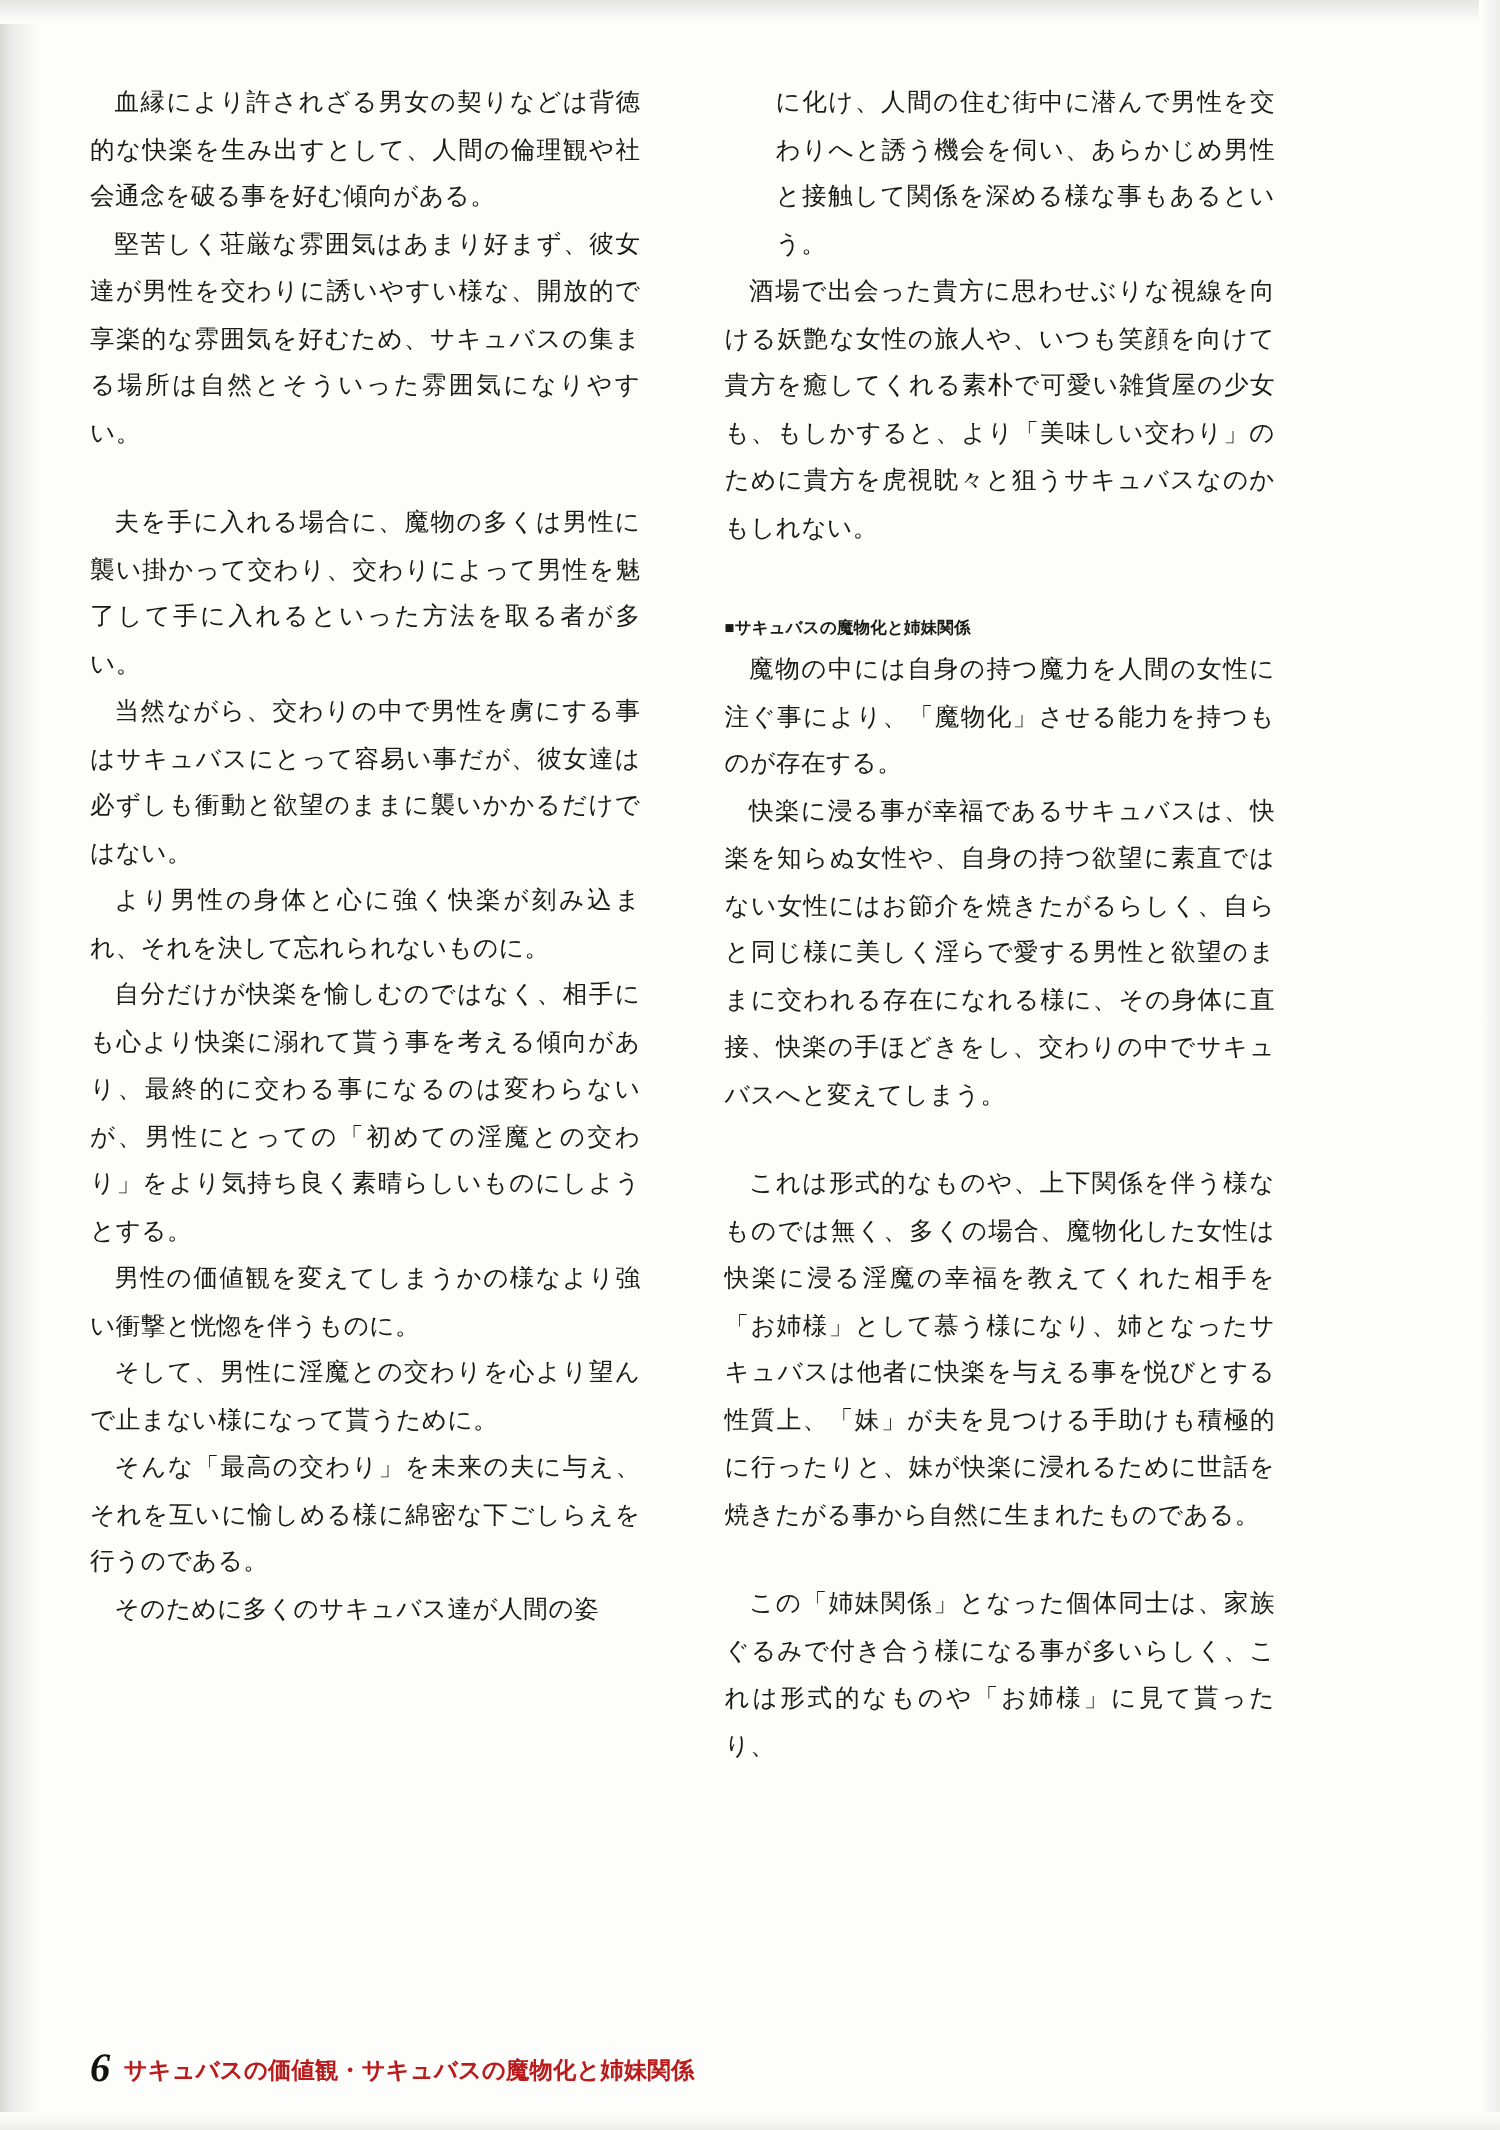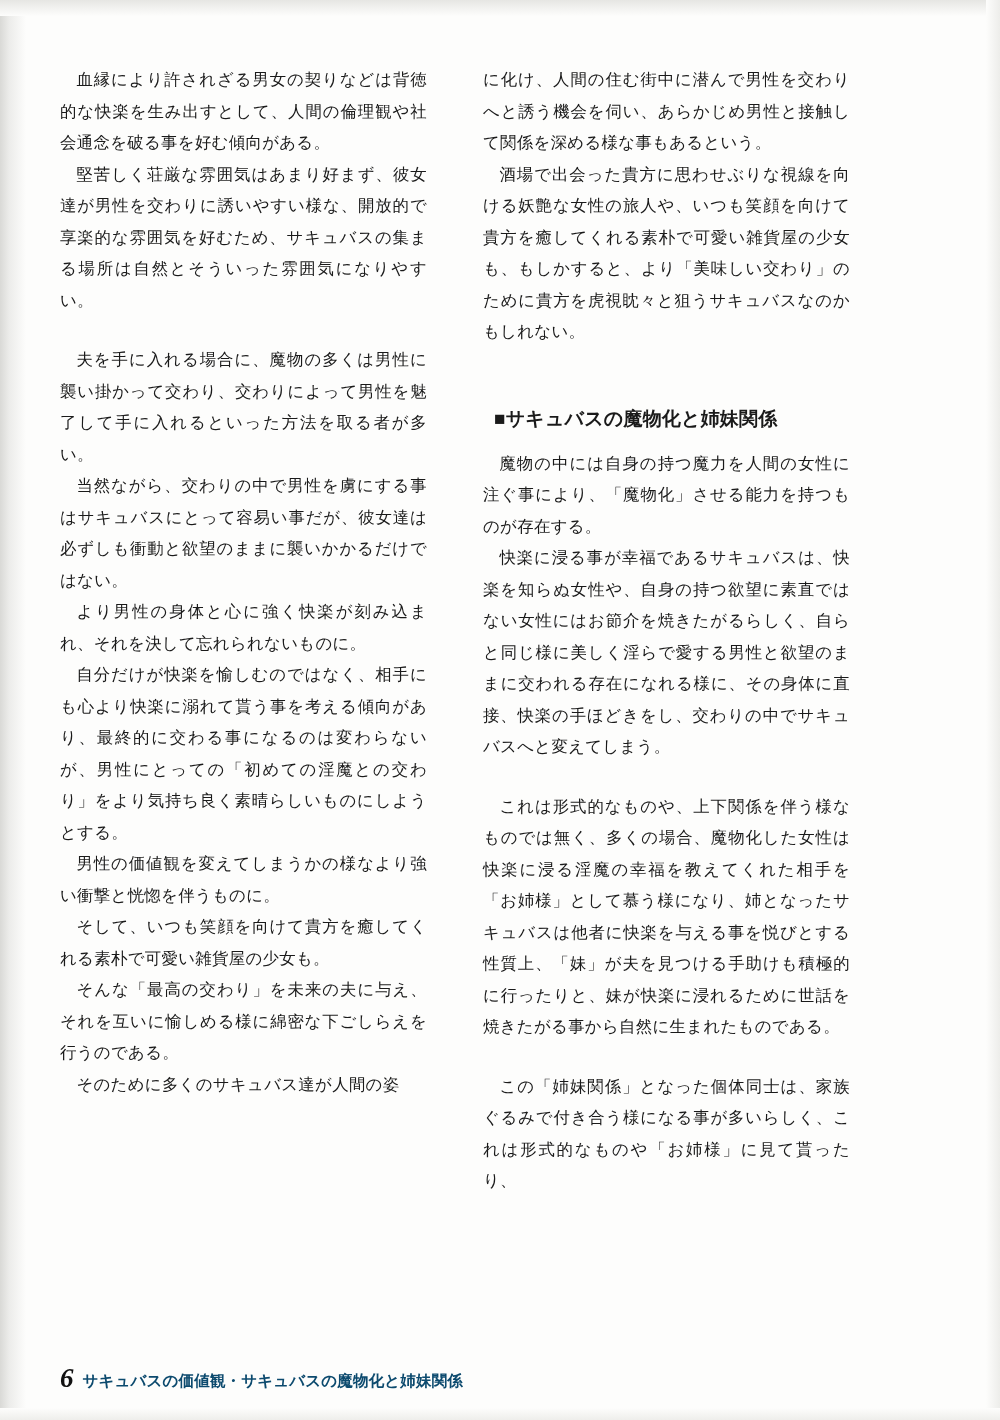--- a/index.html
+++ b/index.html
@@ -50,7 +50,7 @@
   .content {
     position: absolute;
     left: 60px;
-    top: 64px;
+    top: 52px;
     width: 790px;
     height: 1260px;
     display: flex;

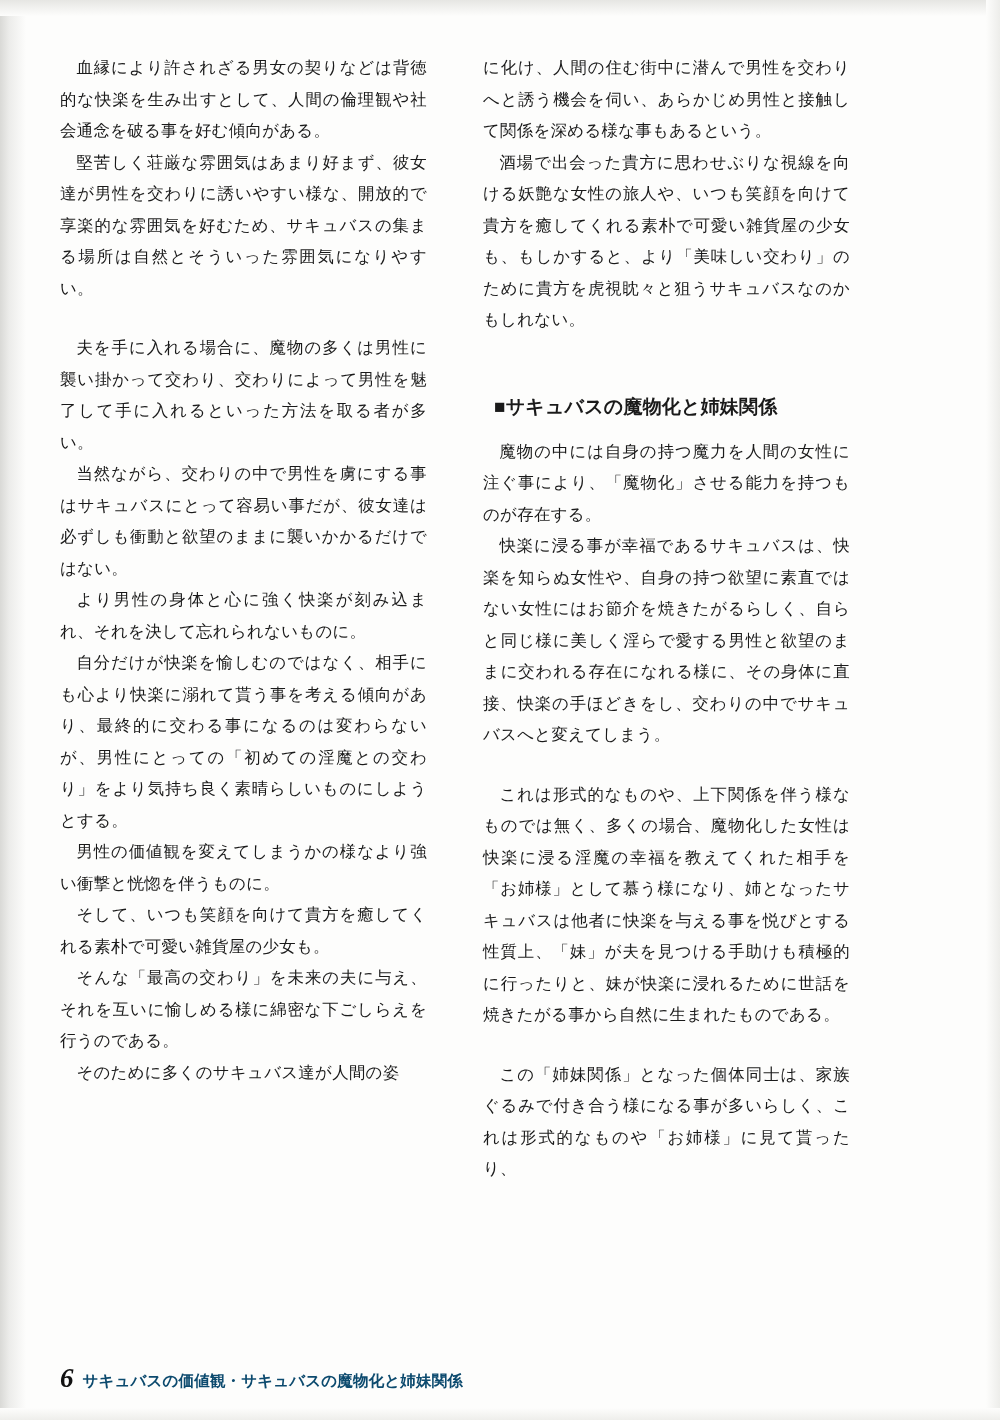--- a/index.html
+++ b/index.html
@@ -71,6 +71,7 @@
   }
   .para.noindent {
     text-indent: 0;
+    margin-left: 34px;
   }
   .spacer {
     height: 28px;

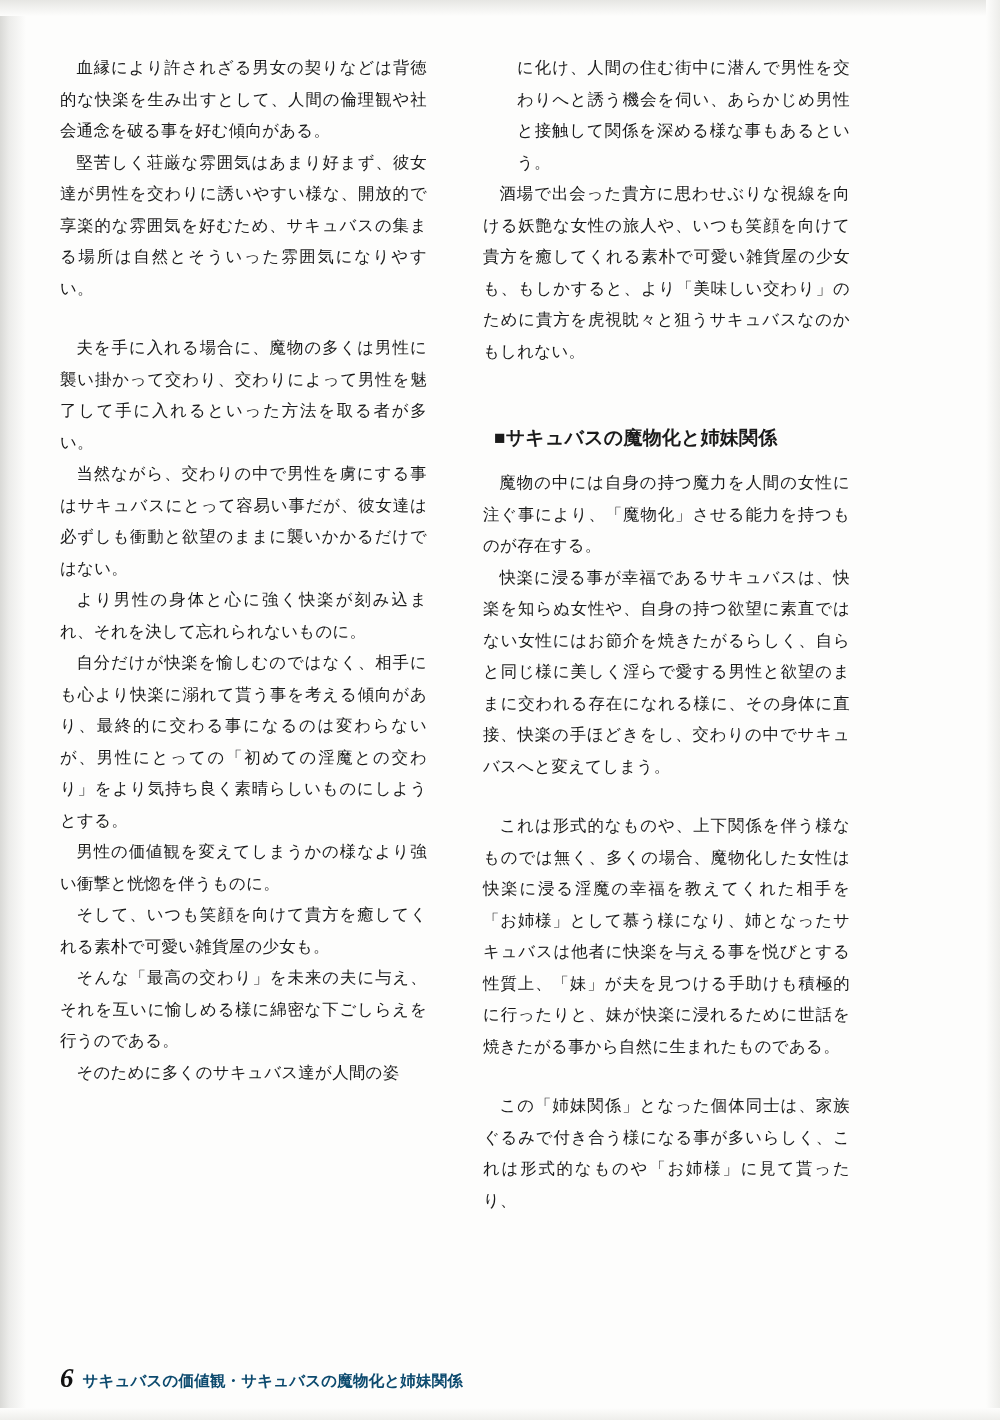--- a/index.html
+++ b/index.html
@@ -81,9 +81,9 @@
   }
 
   .section-head {
-    margin: 11px;
+    margin: 0;
     font-weight: bold;
-    font-size: 19px;
+    font-size: 11px;
     text-indent: 0;
     letter-spacing: 0.01em;
     font-family: "Liberation Sans", "DejaVu Sans", sans-serif;

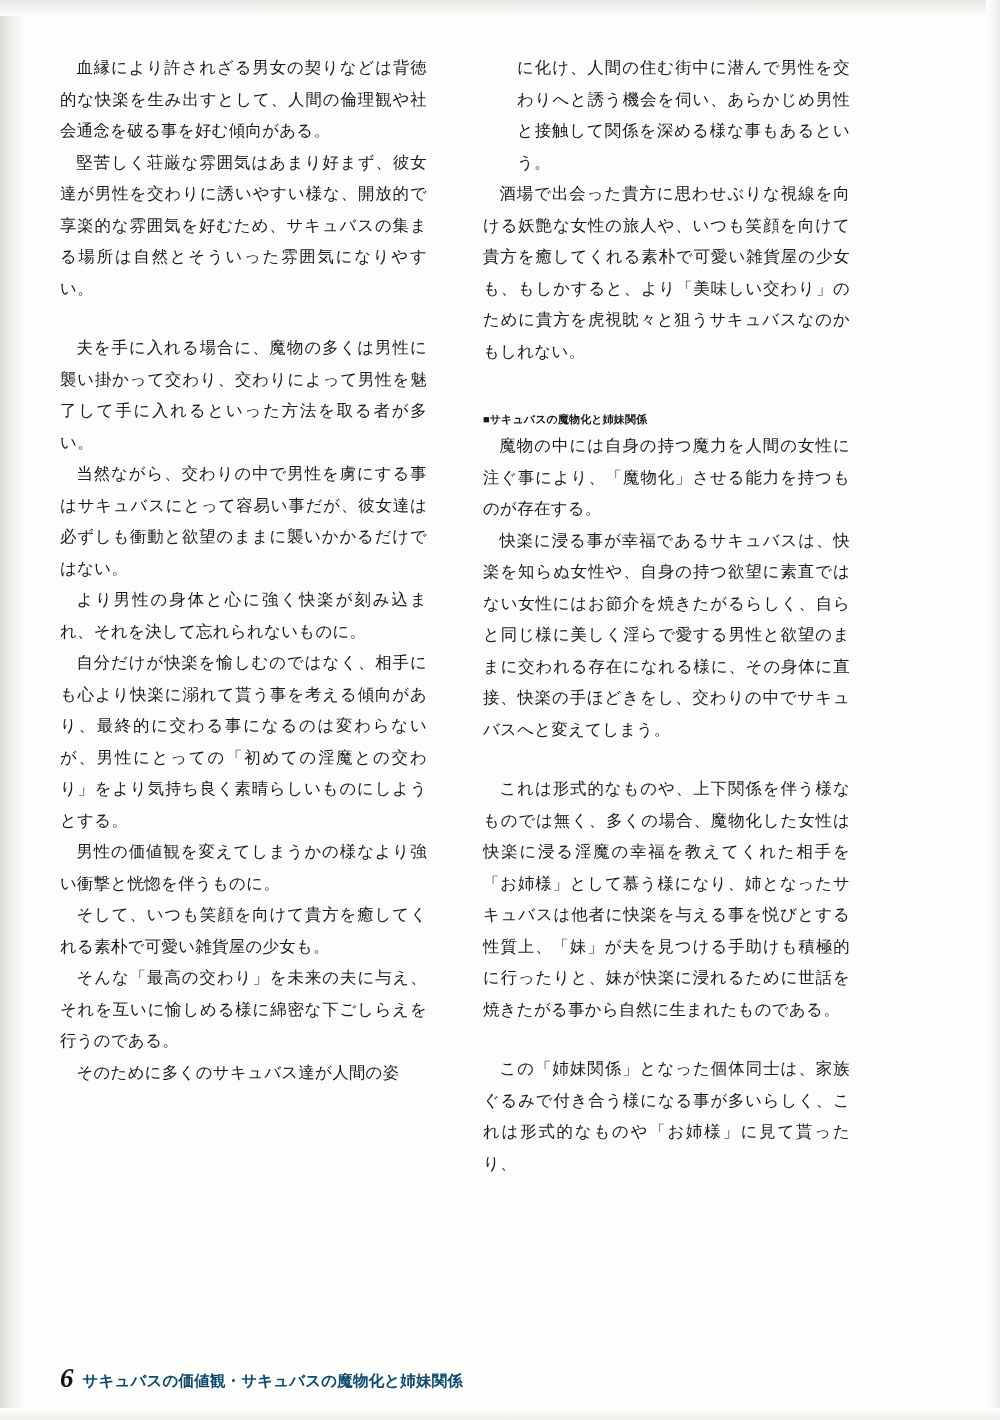--- a/index.html
+++ b/index.html
@@ -136,7 +136,7 @@
       <p class="para">より男性の身体と心に強く快楽が刻み込まれ、それを決して忘れられないものに。</p>
       <p class="para">自分だけが快楽を愉しむのではなく、相手にも心より快楽に溺れて貰う事を考える傾向があり、最終的に交わる事になるのは変わらないが、男性にとっての「初めての淫魔との交わり」をより気持ち良く素晴らしいものにしようとする。</p>
       <p class="para">男性の価値観を変えてしまうかの様なより強い衝撃と恍惚を伴うものに。</p>
-      <p class="para">そして、いつも笑顔を向けて貴方を癒してくれる素朴で可愛い雑貨屋の少女も。</p>
+      <p class="para">そして、男性に淫魔との交わりを心より望んで止まない様になって貰うために。</p>
       <p class="para">そんな「最高の交わり」を未来の夫に与え、それを互いに愉しめる様に綿密な下ごしらえを行うのである。</p>
       <p class="para">そのために多くのサキュバス達が人間の姿</p>
     </div>

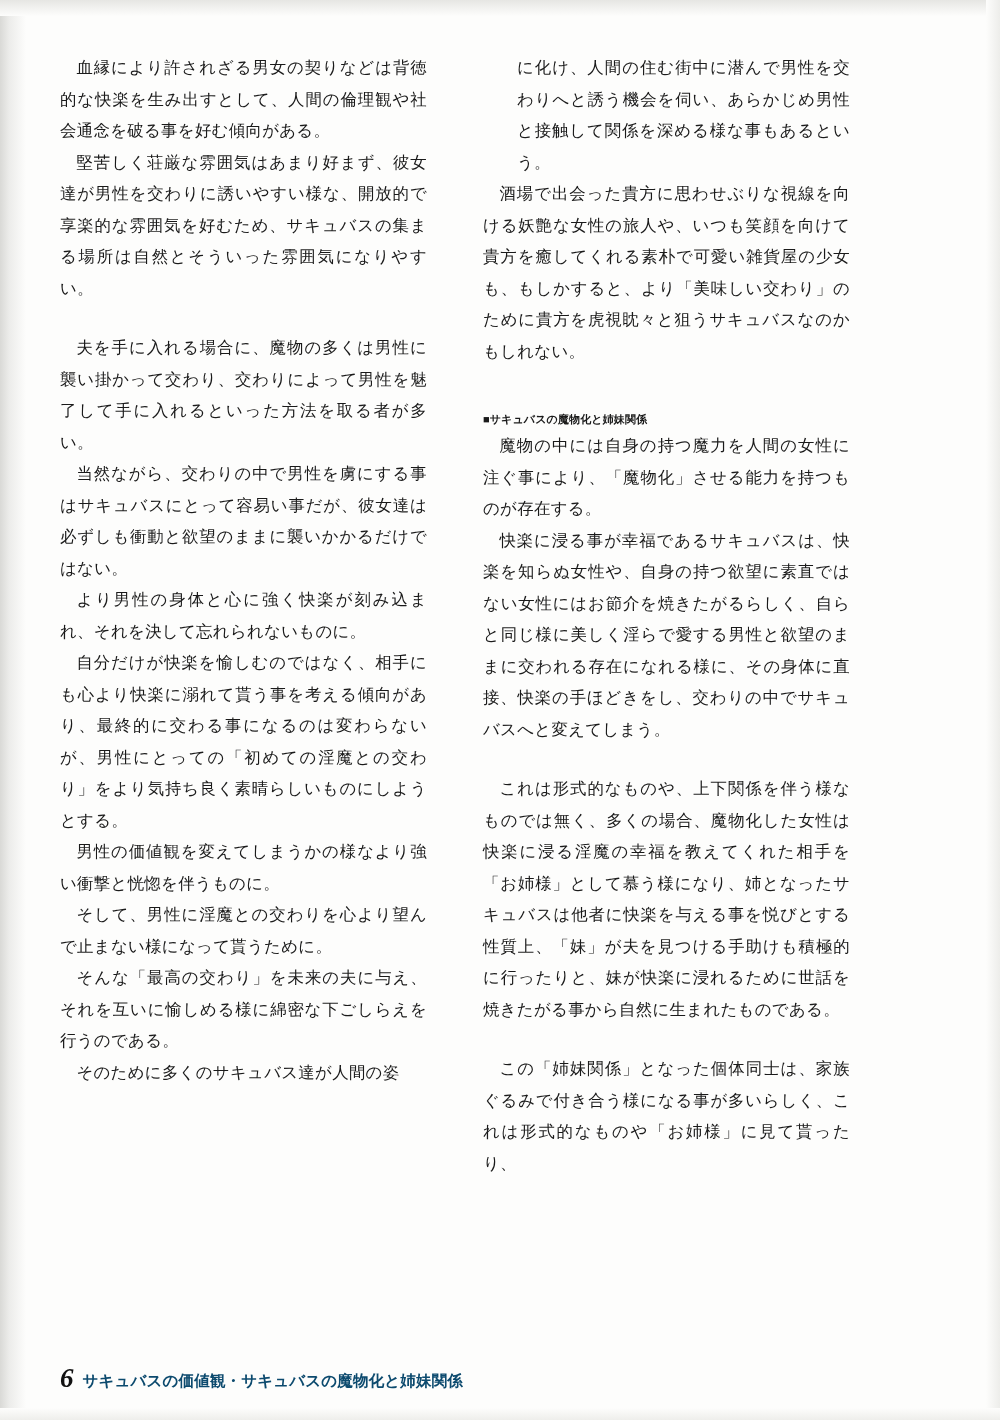--- a/index.html
+++ b/index.html
@@ -113,7 +113,7 @@
     line-height: 1.1;
     padding-bottom: 3px;
     letter-spacing: 0.01em;
-    color: #0c4a6e;
+    color: #b91c1c;
   }
 </style>
 </head>

